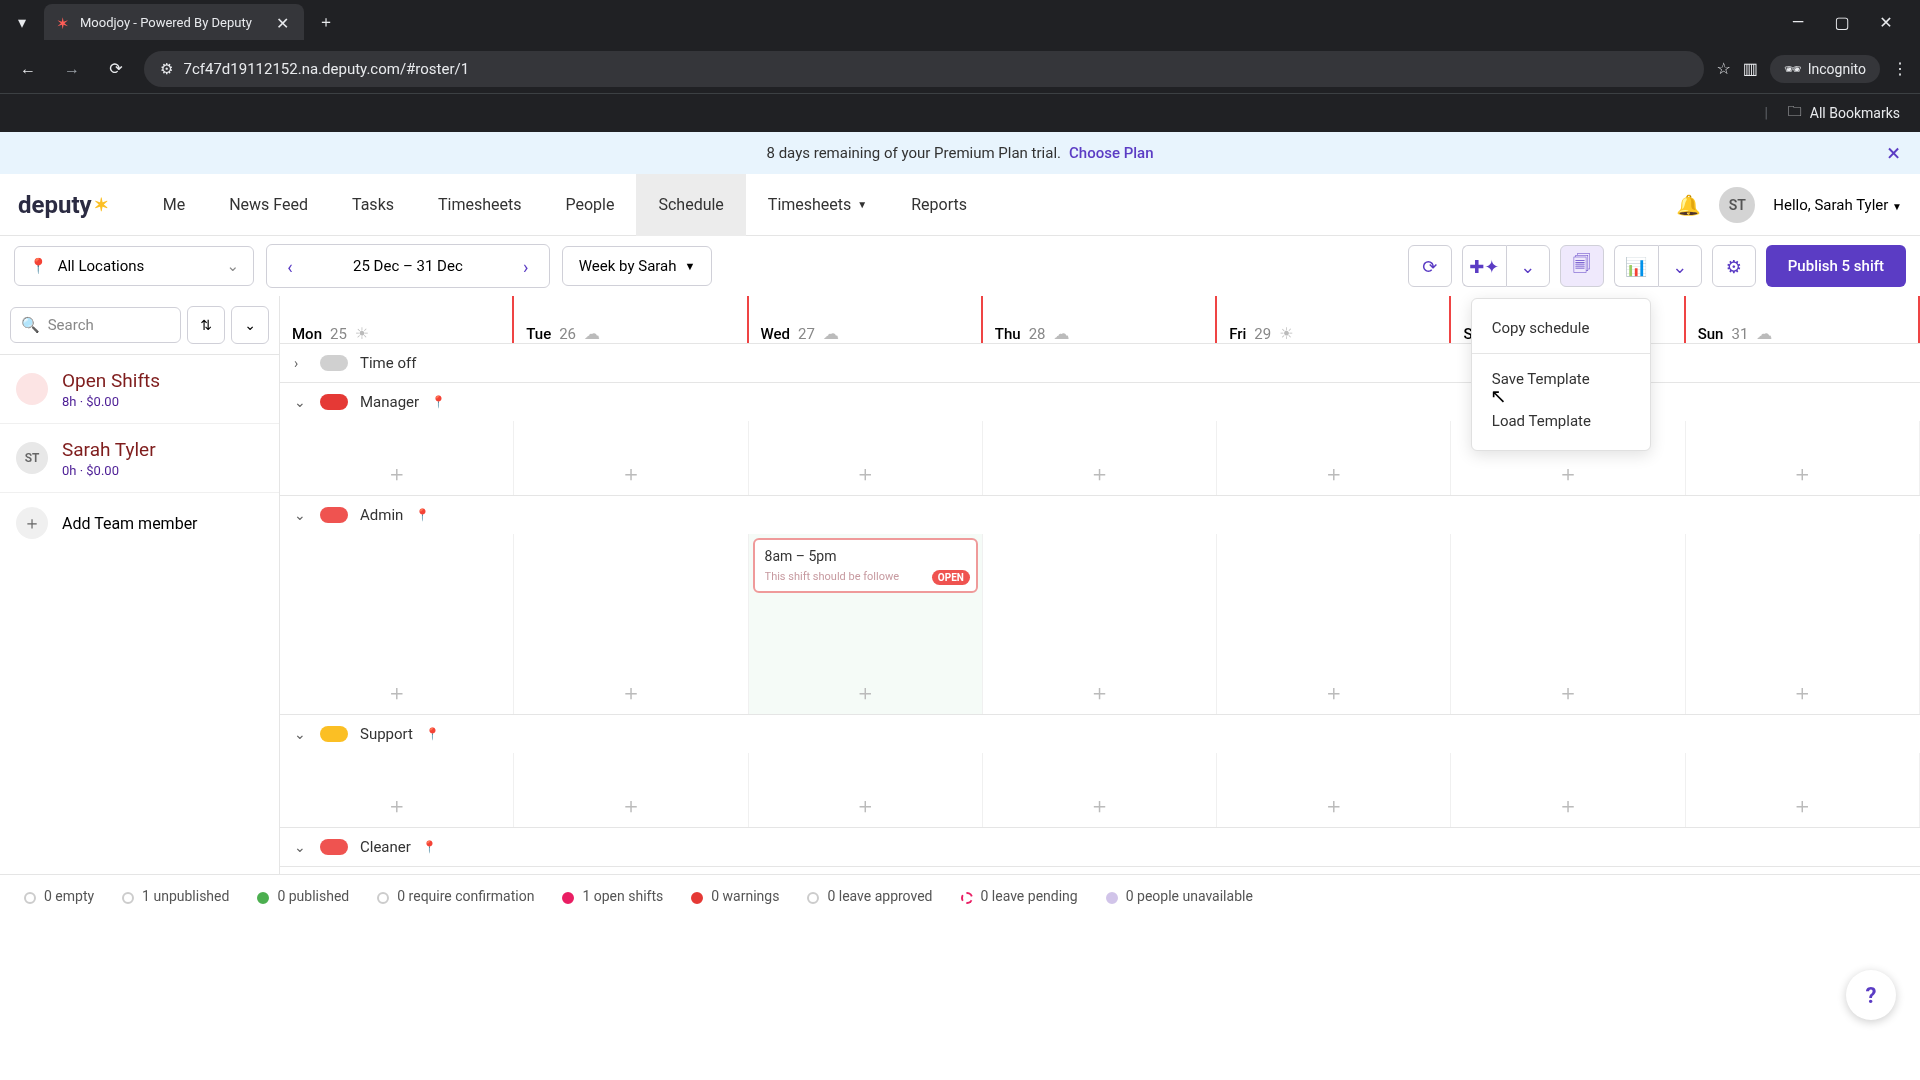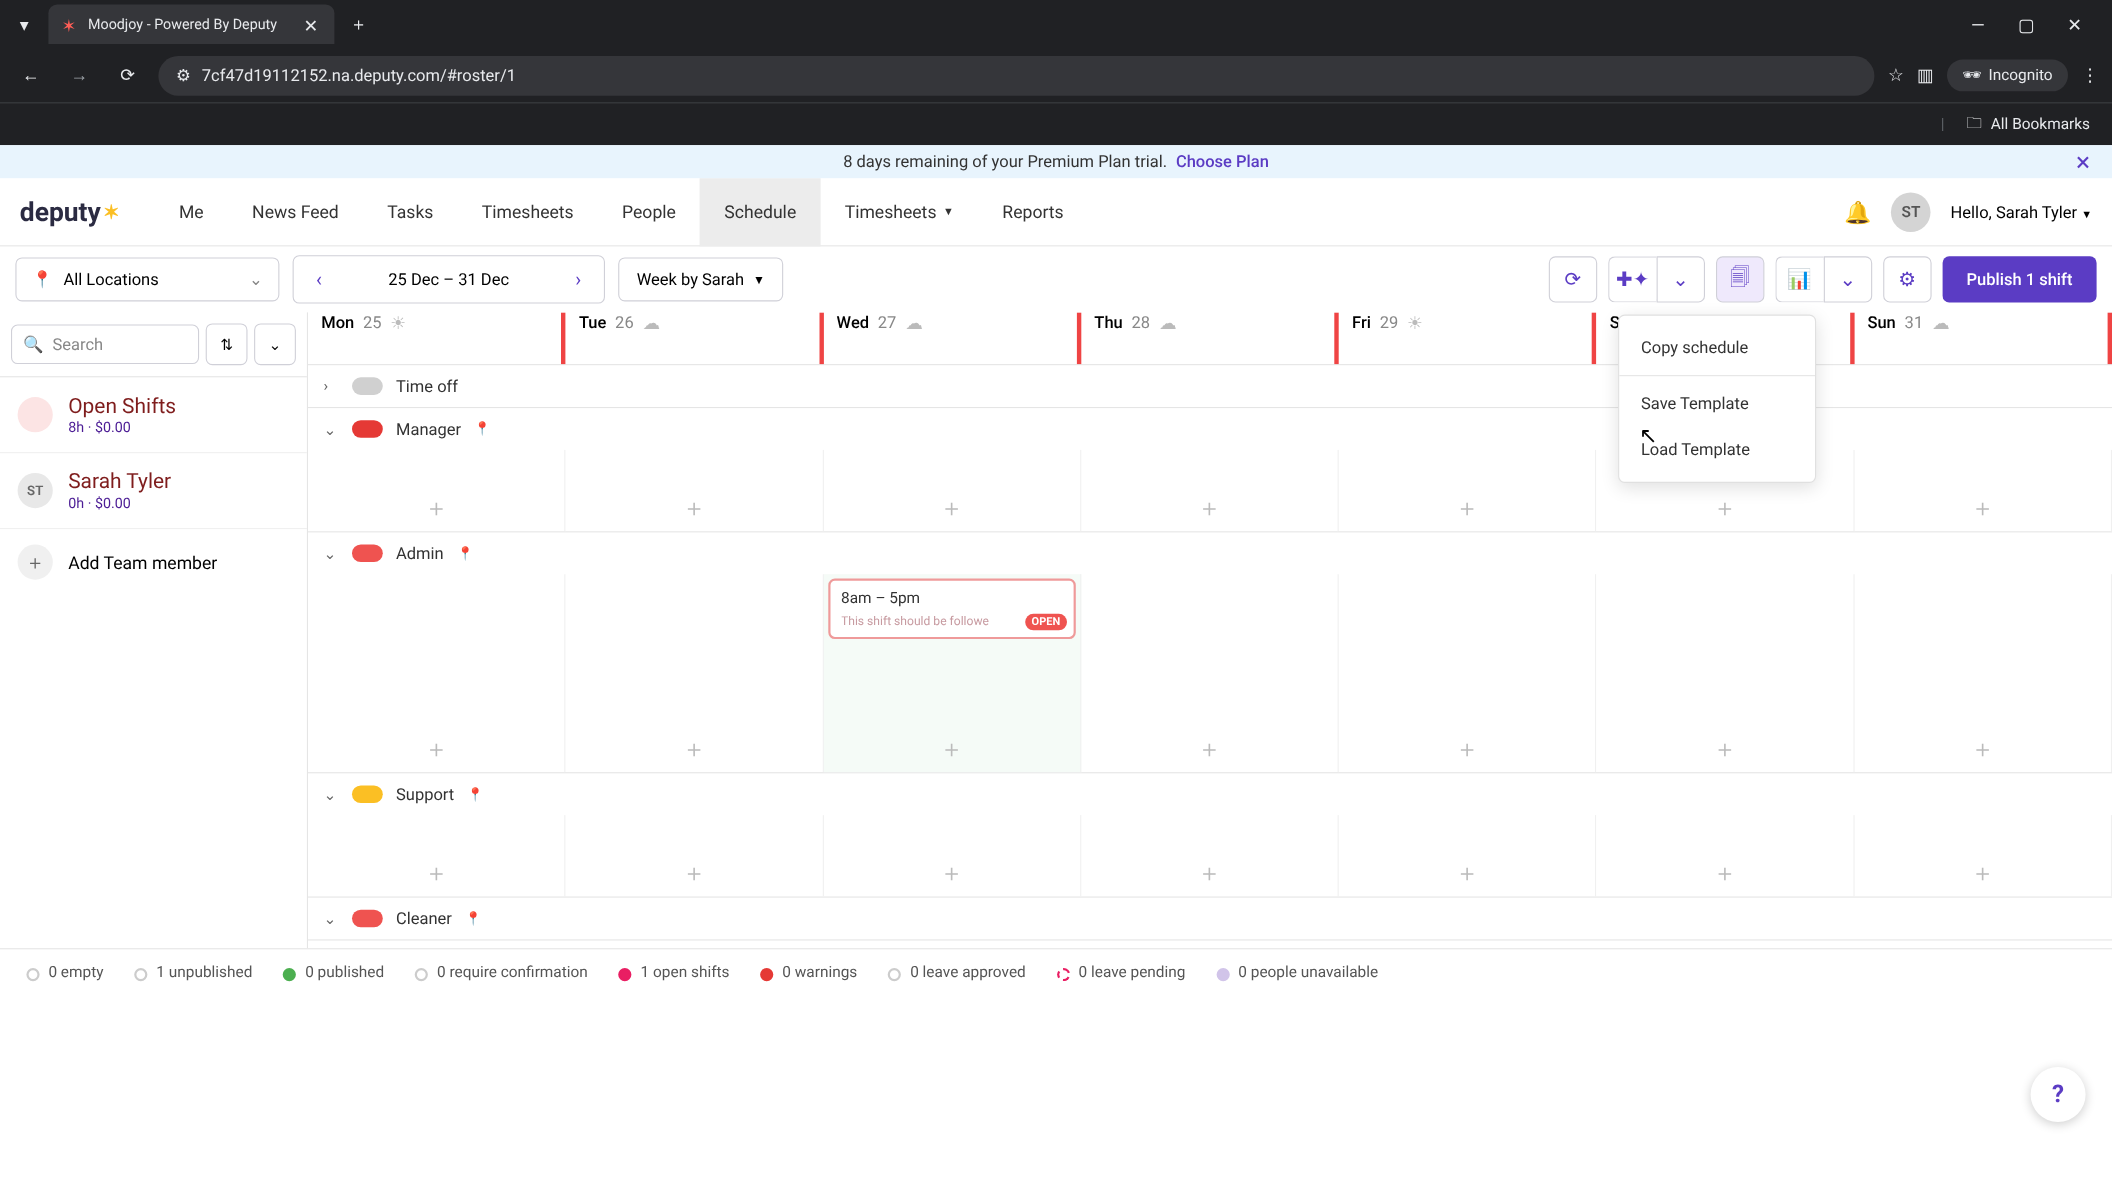--- a/index.html
+++ b/index.html
@@ -22,7 +22,7 @@
 .incognito{display:flex;align-items:center;gap:6px;background:#35363a;border-radius:20px;padding:6px 14px;font-size:14px}
 .bookmarks-bar{height:38px;display:flex;align-items:center;justify-content:flex-end;padding:0 20px;font-size:14px;color:#e8eaed}
 .bk-item{display:flex;align-items:center;gap:8px;cursor:pointer}
-.banner{background:#e8f4fd;height:30px;display:flex;align-items:center;justify-content:center;gap:8px;font-size:15px;color:#333;position:relative}
+.banner{background:#e8f4fd;height:42px;display:flex;align-items:center;justify-content:center;gap:8px;font-size:15px;color:#333;position:relative}
 .banner a{color:#5b3cc4;font-weight:500;cursor:pointer}
 .banner-close{position:absolute;right:20px;color:#5b3cc4;font-size:24px;cursor:pointer}
 .topnav{height:62px;display:flex;align-items:center;padding:0 18px;border-bottom:1px solid #e5e5e5}

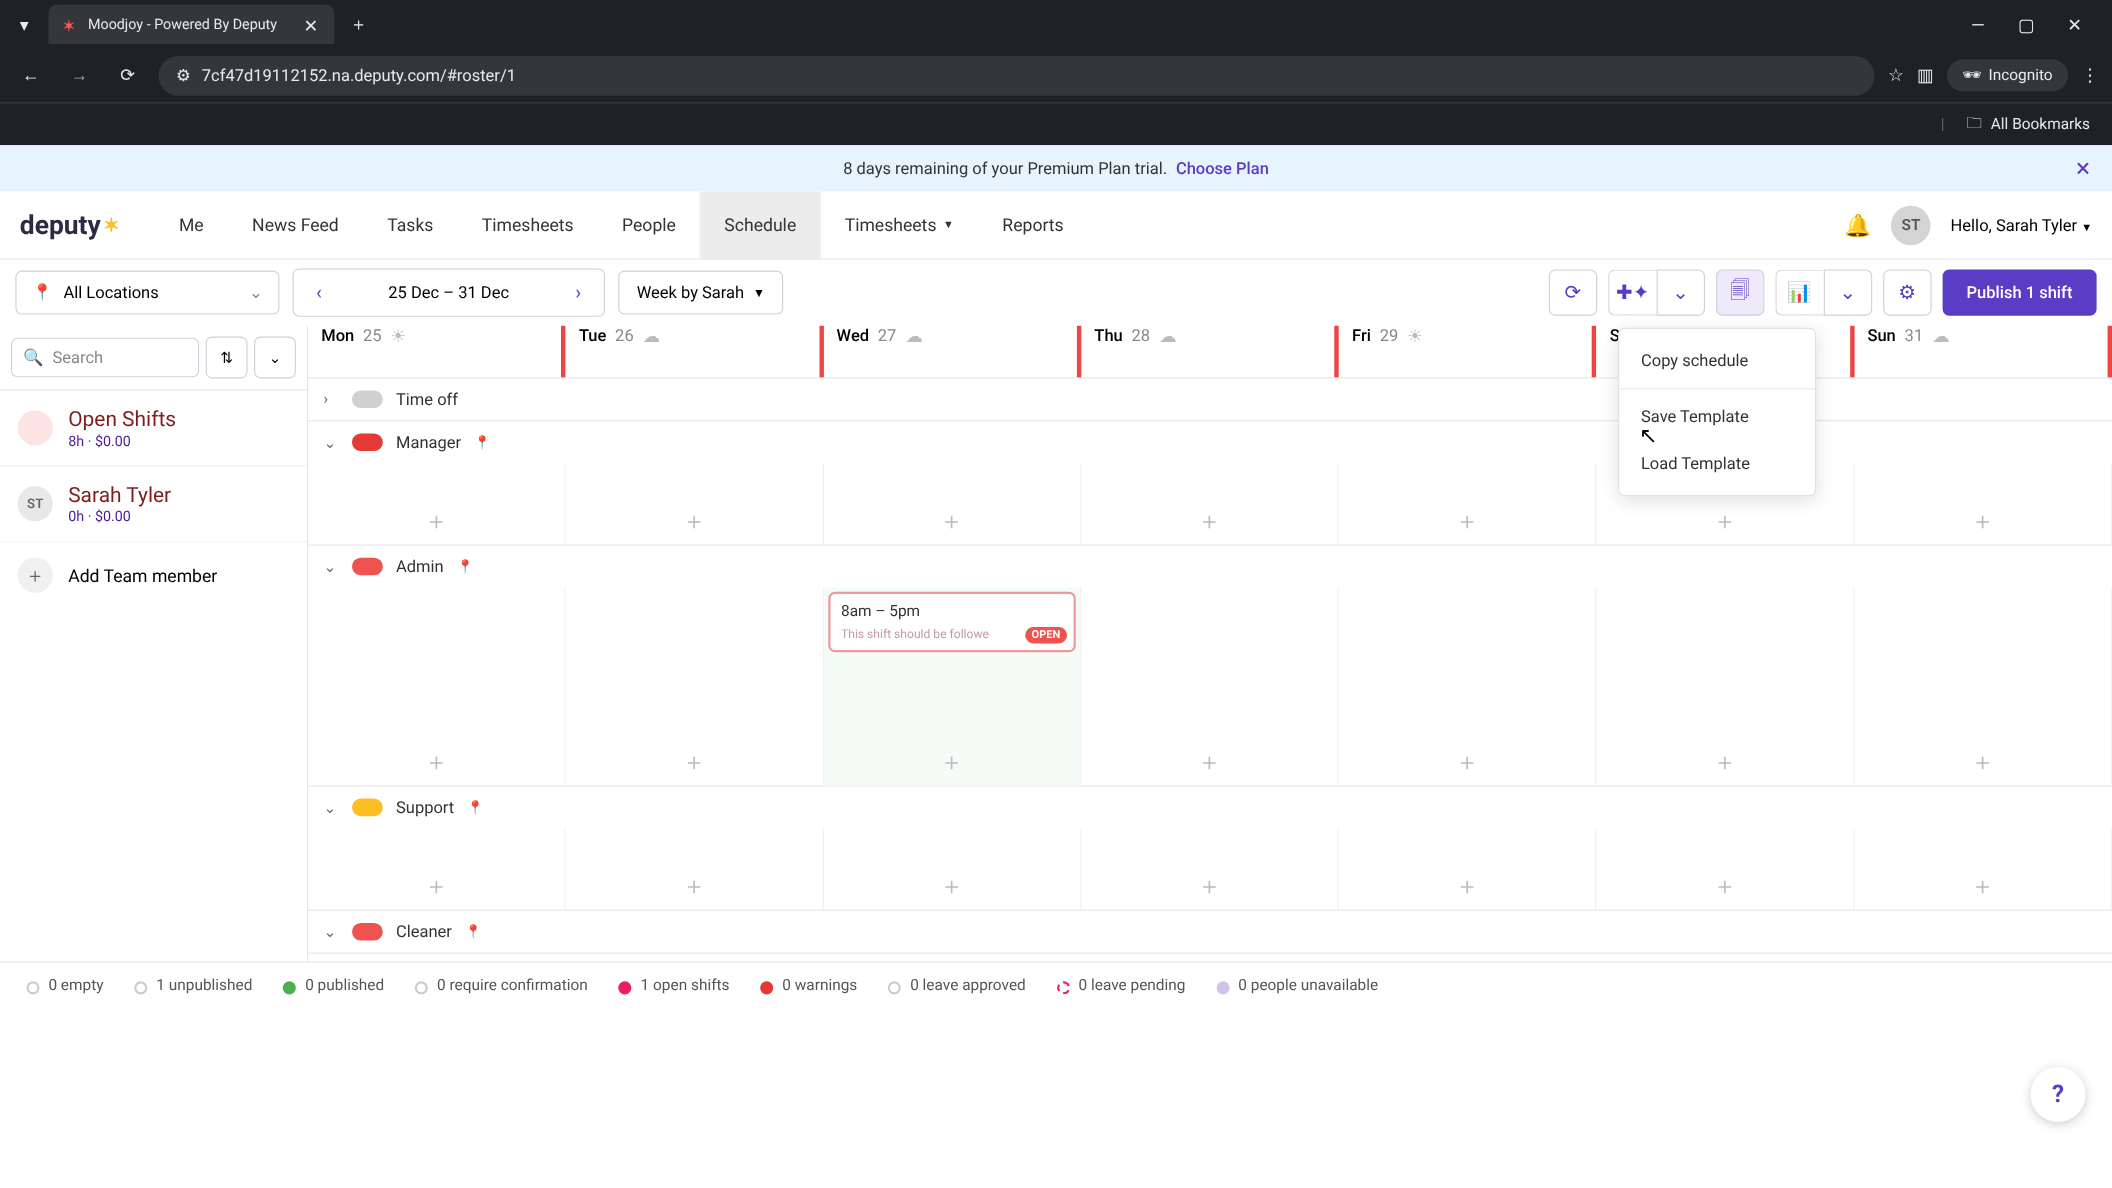--- a/index.html
+++ b/index.html
@@ -213,7 +213,7 @@
       <div class="tb-btn">⌄</div>
     </div>
     <div class="tb-btn">⚙</div>
-    <button class="publish">Publish 1 shift</button>
+    <button class="publish">Publish 5 shift</button>
   </div>
 </div>
 

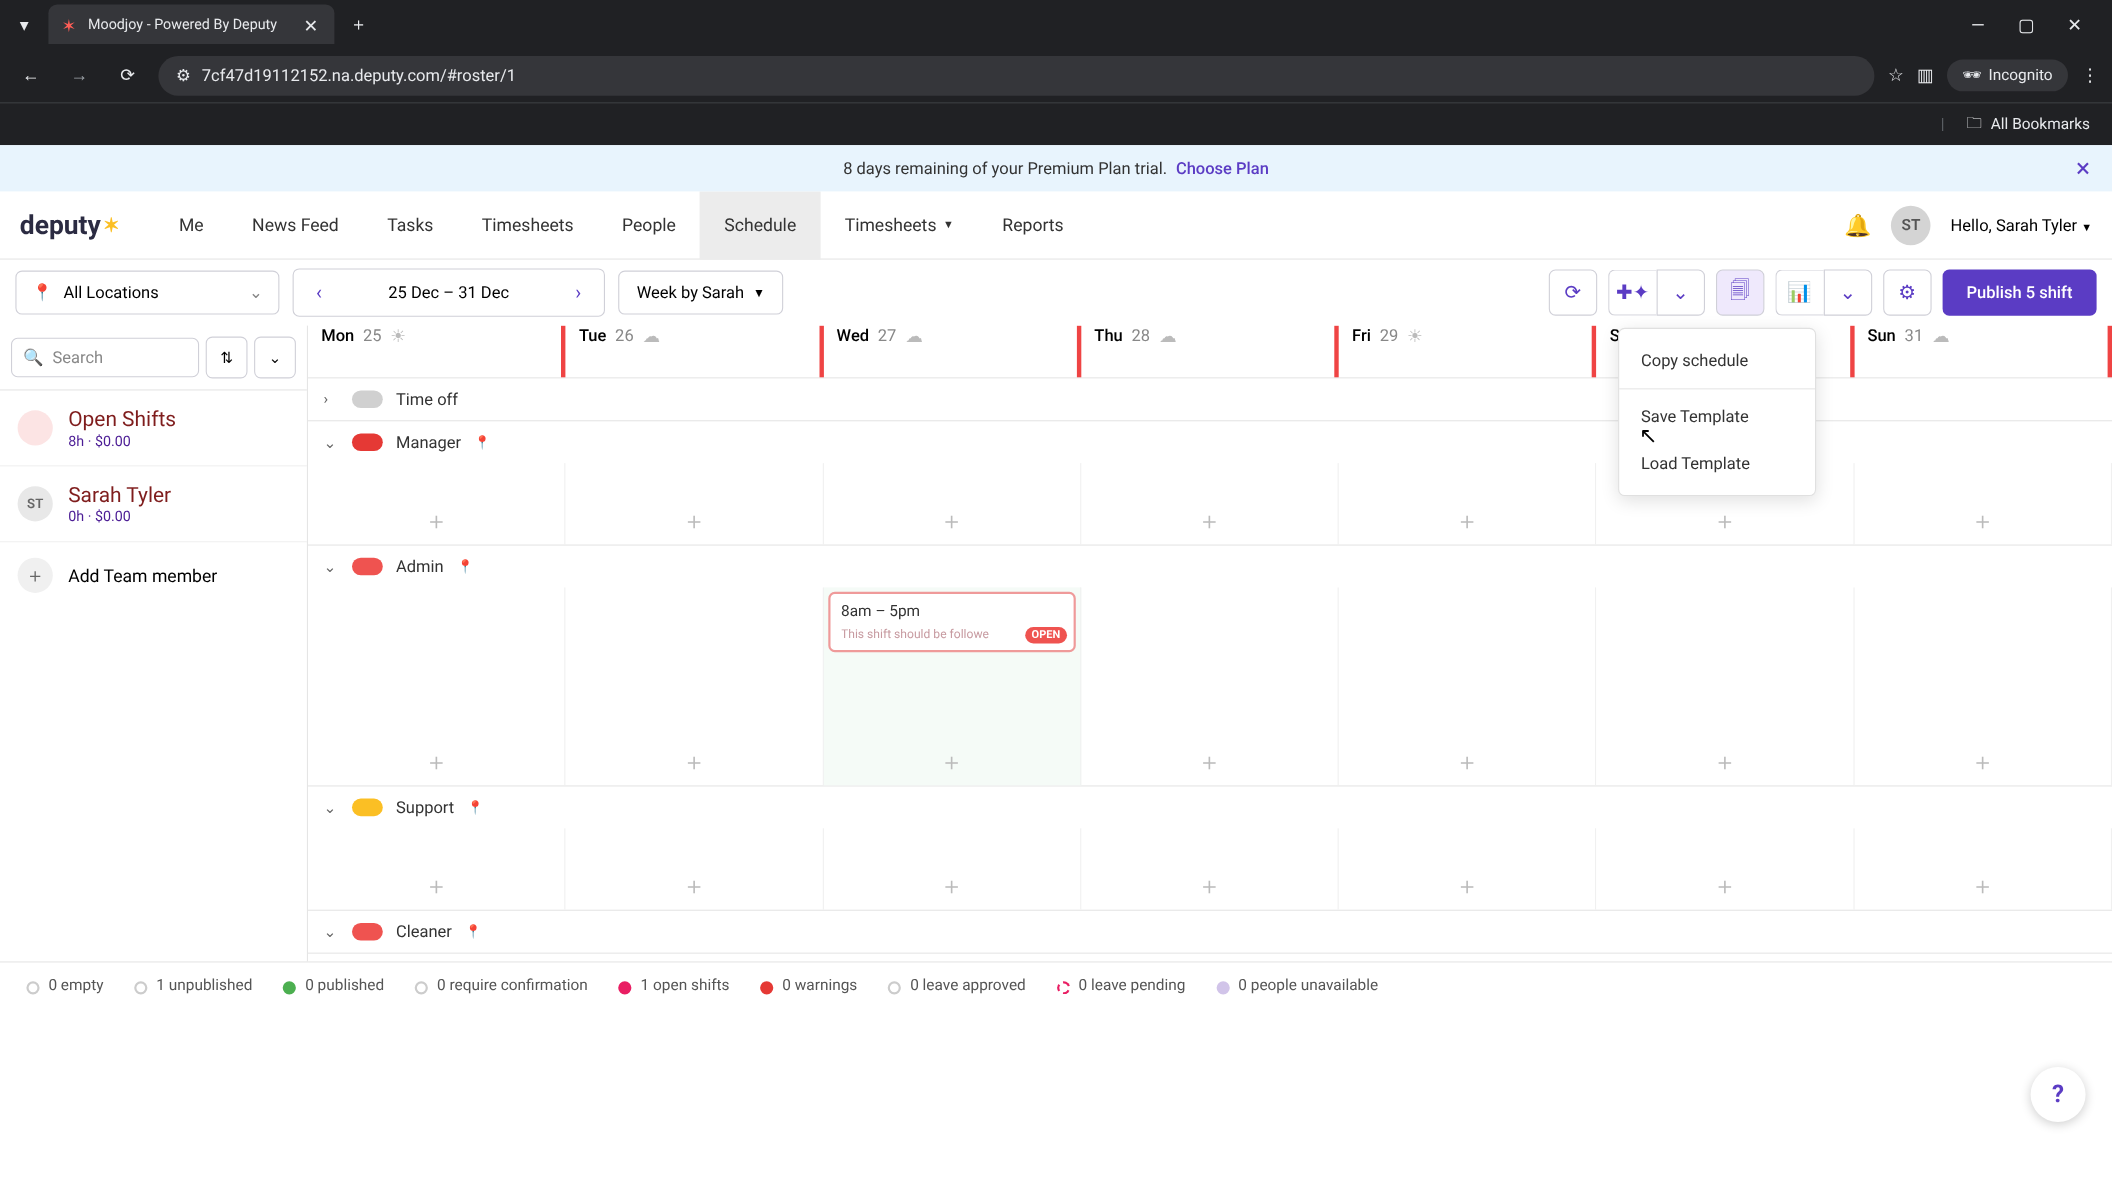--- a/index.html
+++ b/index.html
@@ -69,7 +69,7 @@
 .add-plus{width:32px;height:32px;border-radius:50%;background:#f0f0f0;display:flex;align-items:center;justify-content:center;font-size:18px;color:#666}
 .grid{flex:1;display:flex;flex-direction:column;overflow:hidden}
 .day-header{display:flex;height:48px;border-bottom:1px solid #e5e5e5}
-.day-col{flex:1;display:flex;align-items:flex-start;justify-content:flex-start;gap:8px;padding:0 12px;font-size:15px;border-right:4px solid #ef4444}
+.day-col{flex:1;display:flex;align-items:flex-end;justify-content:flex-start;gap:8px;padding:0 12px;font-size:15px;border-right:2px solid #ef4444}
 .day-name{font-weight:500}
 .day-num{color:#888}
 .weather{color:#bbb;font-size:16px}

